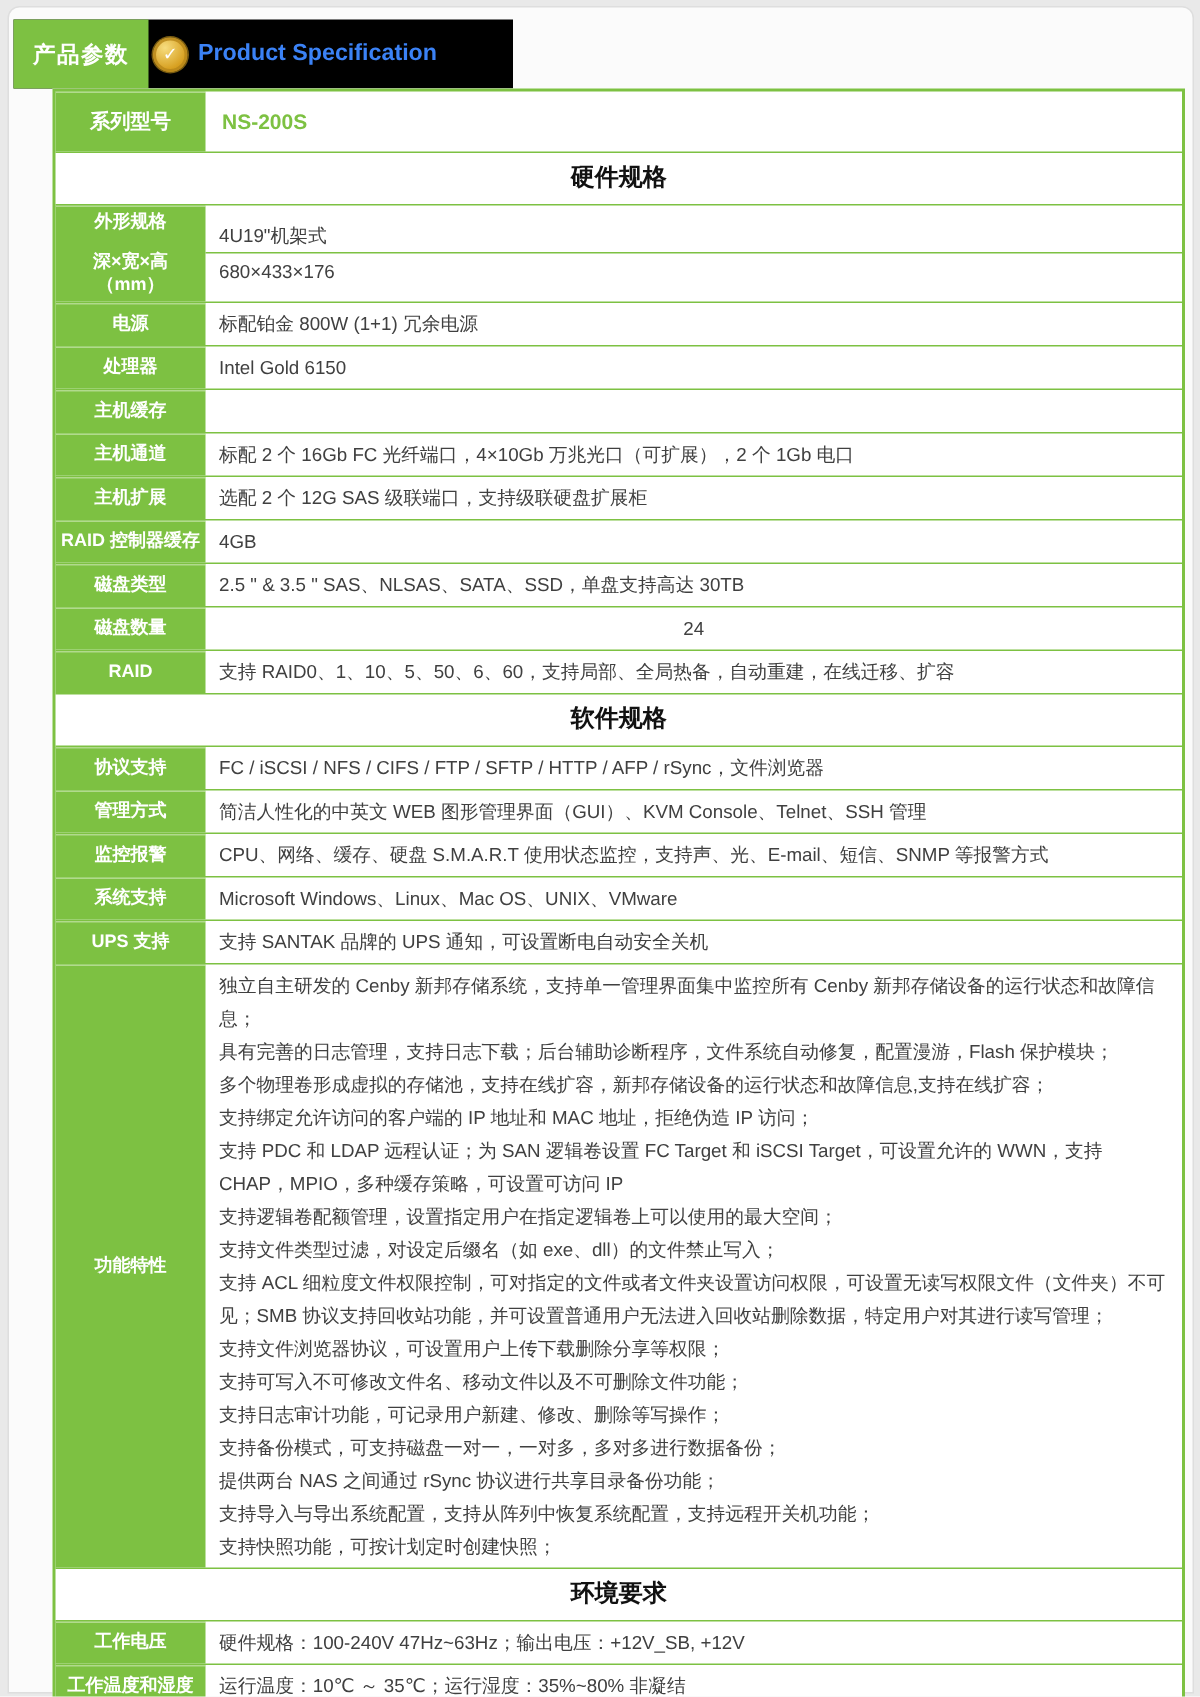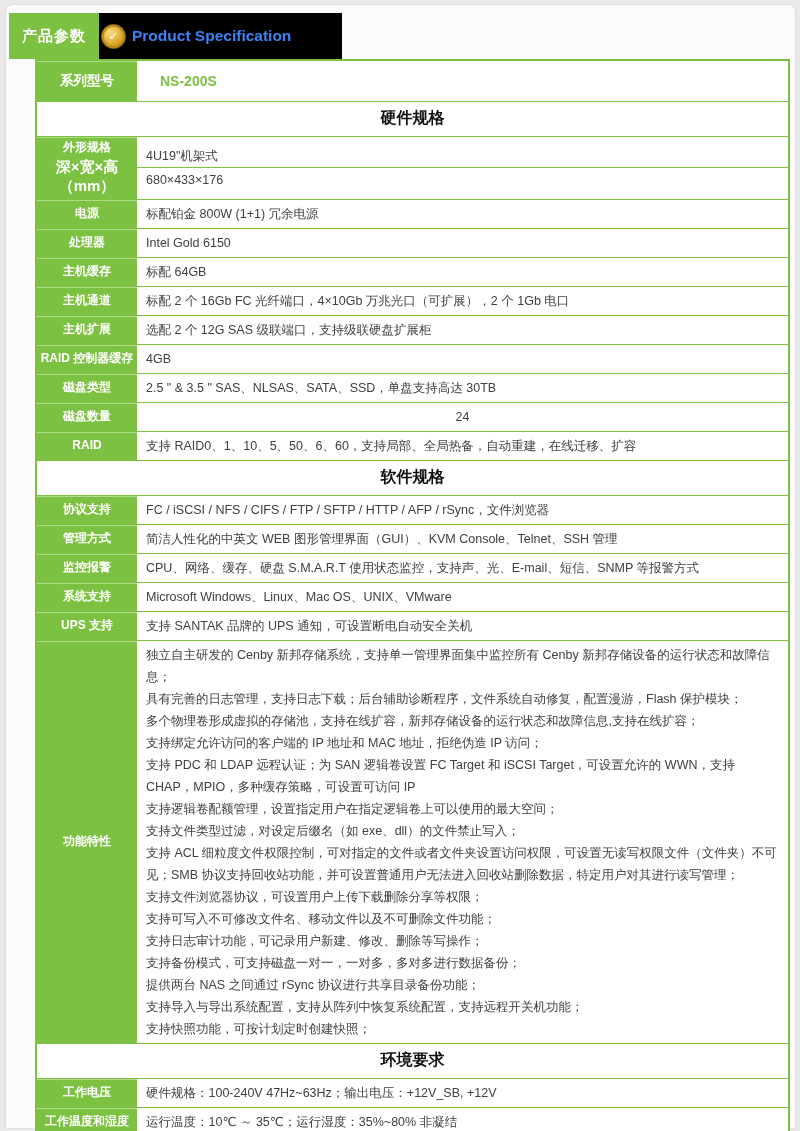--- a/index.html
+++ b/index.html
@@ -65,7 +65,7 @@
     box-sizing: border-box;
   }
   .row { display: flex; border-top: 1px solid var(--green); min-height: 28px; }
-  .spec-table > .row:first-child { border-top: none; gap: 12px; }
+  .spec-table > .row:first-child { border-top: none; }
   .label-cell {
     width: 100px; flex: 0 0 100px;
     background: var(--green);

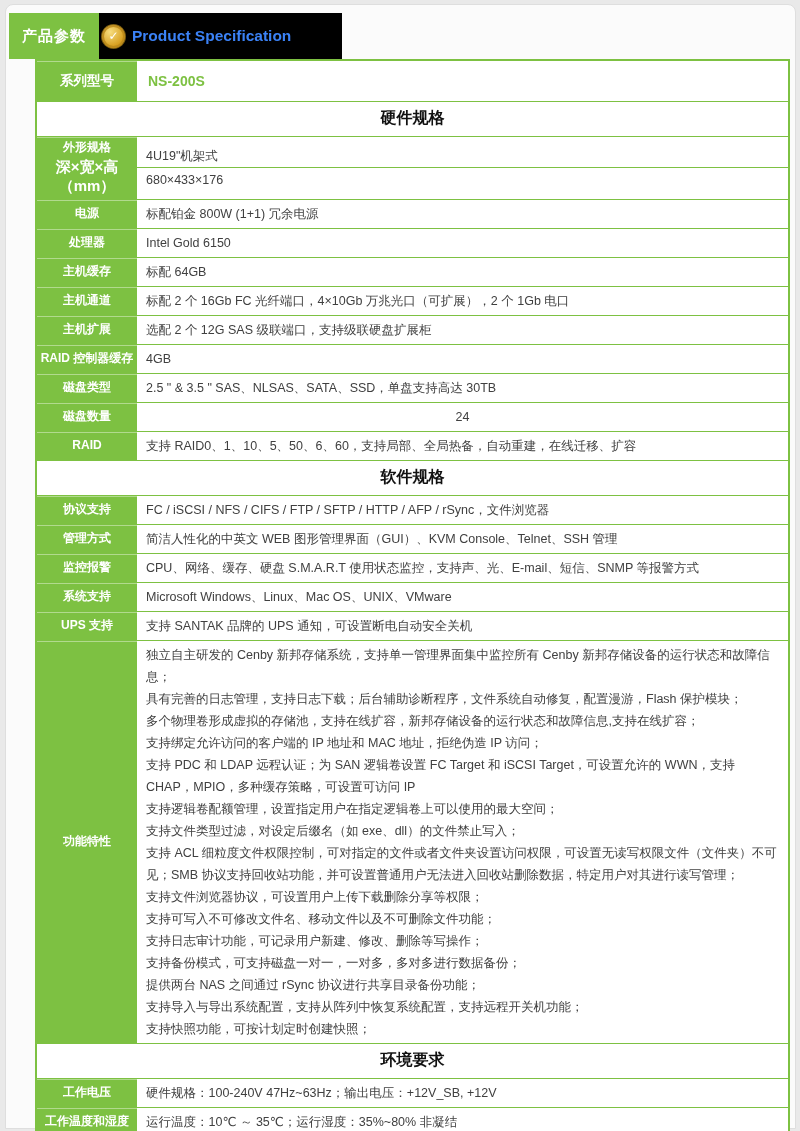--- a/index.html
+++ b/index.html
@@ -80,7 +80,7 @@
     box-shadow: inset 0 1px 0 rgba(255,255,255,.40);
     line-height: 1.3;
   }
-  .label-sub { font-size: 15px; margin-top: 1px; }
+  .label-sub { font-size: 12px; margin-top: 11px; }
   .content-cell {
     flex: 1;
     color: var(--text);

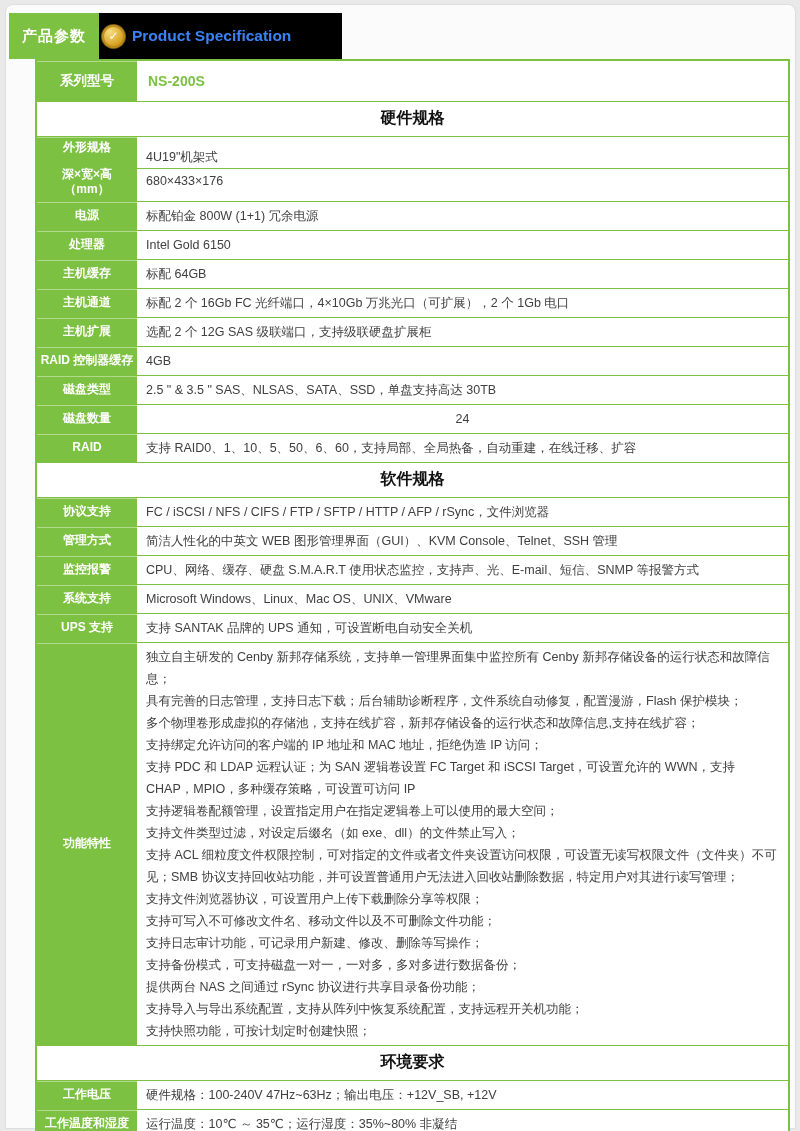--- a/index.html
+++ b/index.html
@@ -169,9 +169,6 @@
       <div class="label-cell">
         <div>主机缓存</div>
       </div>
-      <div class="content-cell">
-        <div class="line">标配 64GB</div>
-      </div>
     </div>
     <div class="row">
       <div class="label-cell">

